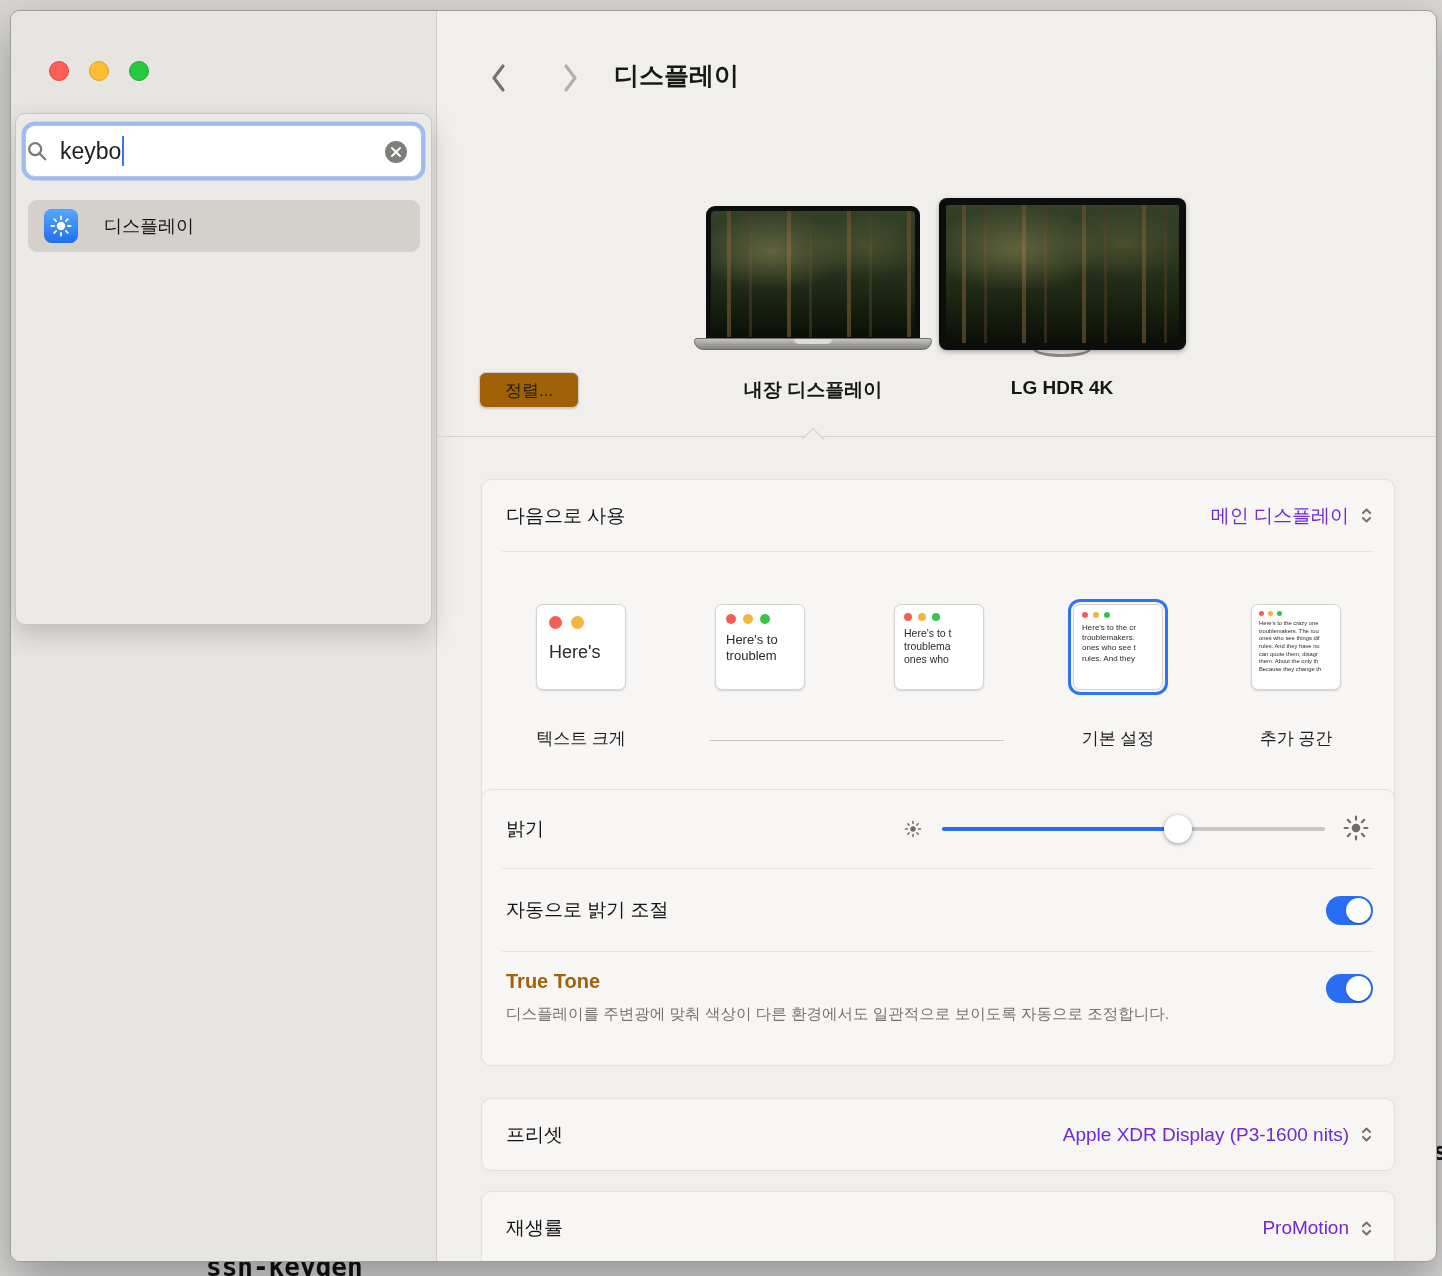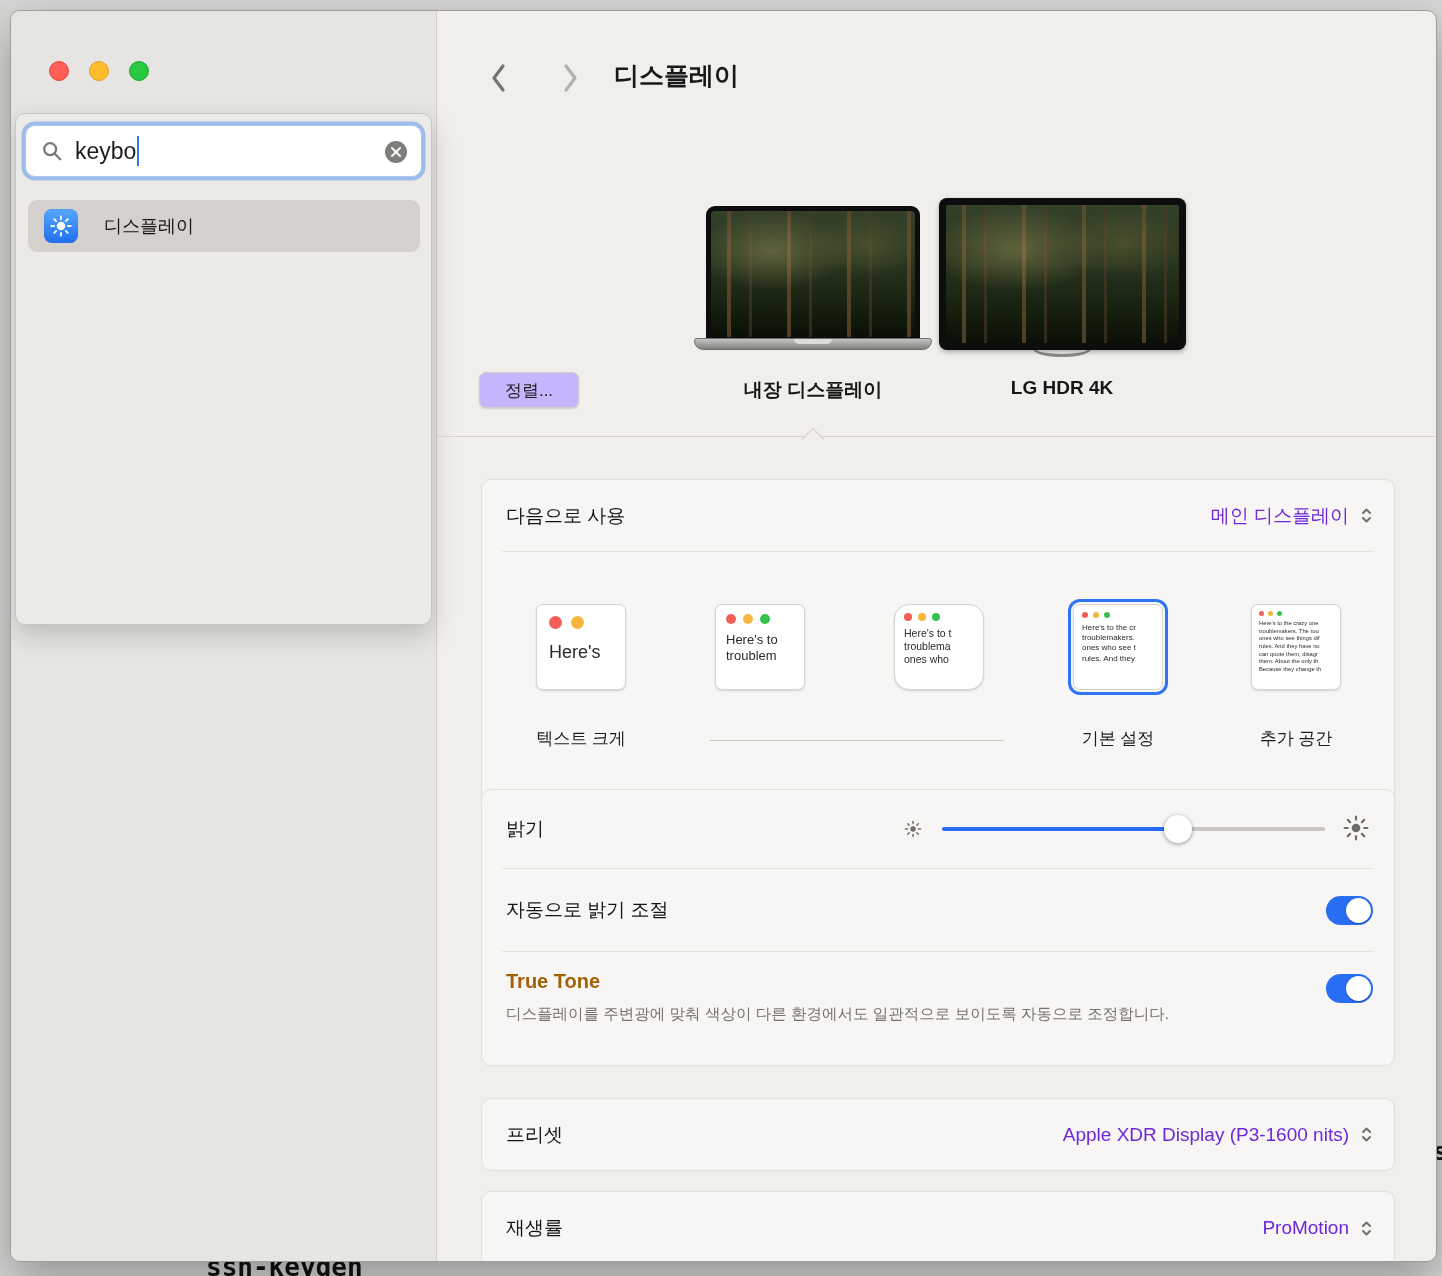--- a/index.html
+++ b/index.html
@@ -52,7 +52,7 @@
     position:absolute; left:9px; top:11px; width:397px; height:52px;
     background:#ffffff; border:1px solid #aec6ee; border-radius:10px;
     box-shadow:0 0 0 3.5px rgba(64,130,245,.45);
-    display:flex; align-items:center; padding-left:15px;
+    display:flex; align-items:center; 
   }
   .search-field .mag { display:flex; margin-right:12px; }
   .search-text { font-size:23px; color:#1d1d1f; }

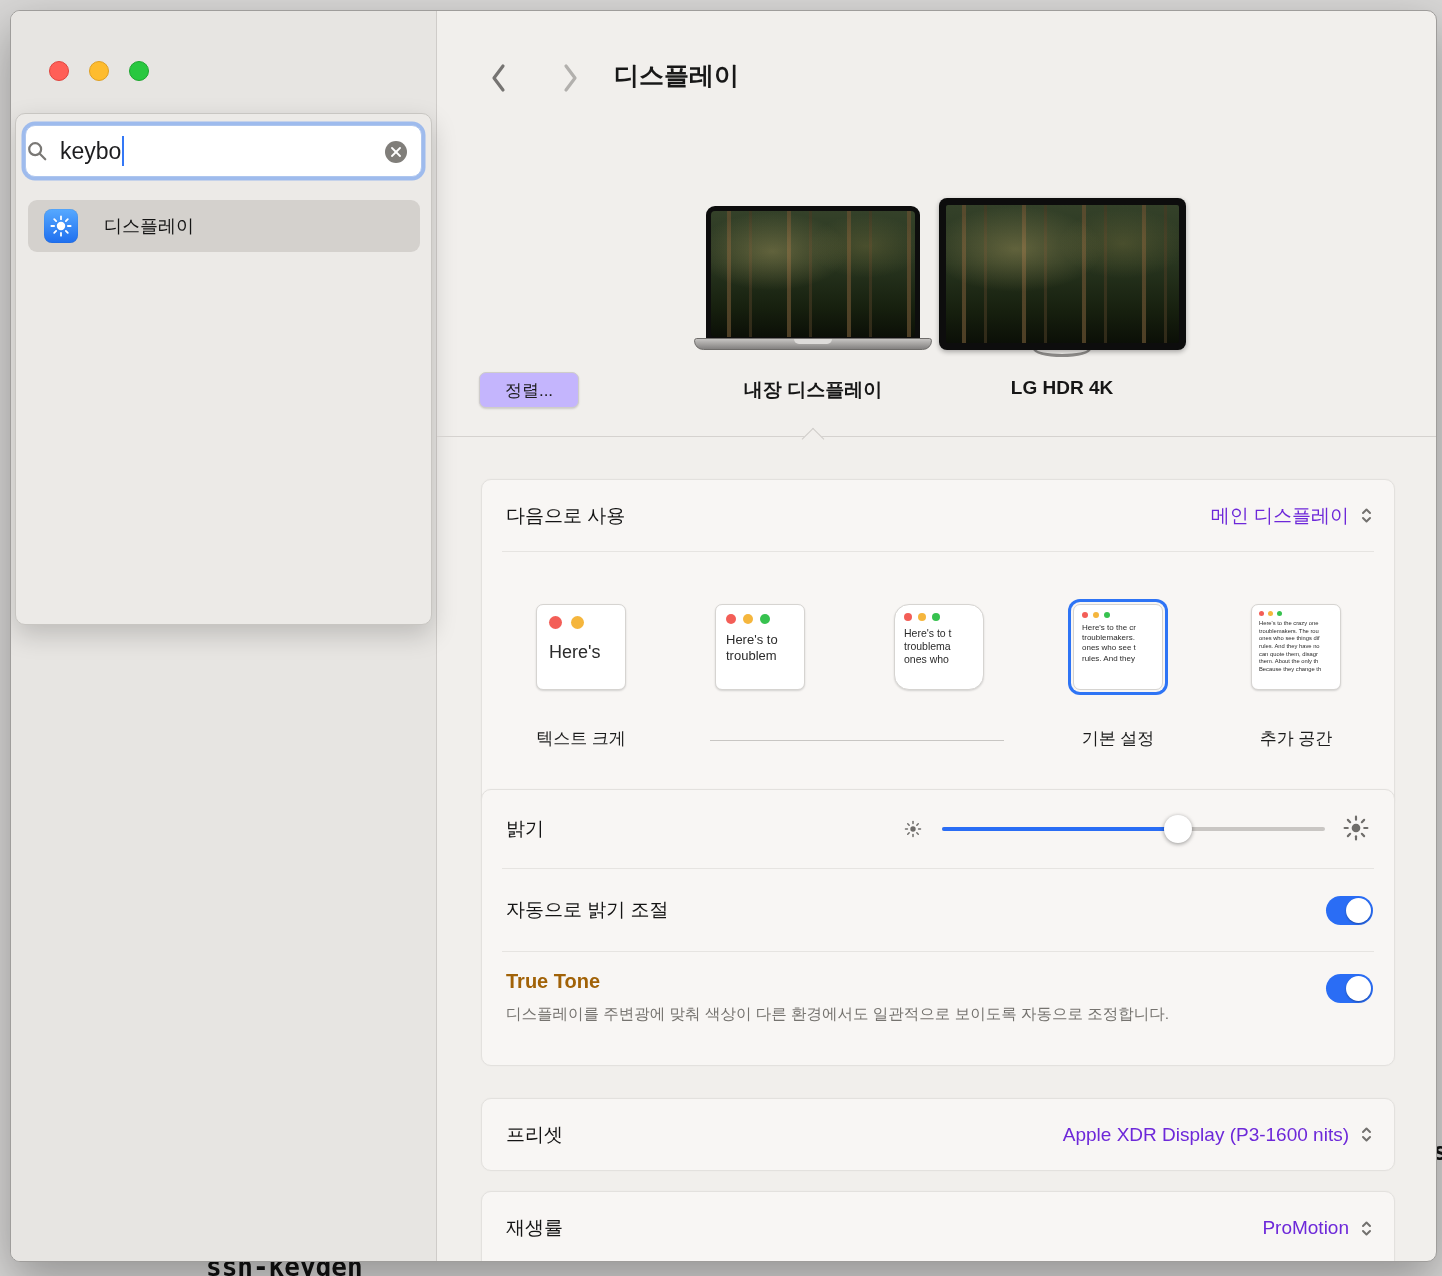--- a/index.html
+++ b/index.html
@@ -124,7 +124,7 @@
 
   .arrange-btn {
     position:absolute; left:42px; top:361px; width:100px; height:36px;
-    background:#c4b5fd; border:1px solid #cfcdca; border-radius:7px;
+    background:#a16207; border:1px solid #cfcdca; border-radius:7px;
     box-shadow:0 1px 2px rgba(0,0,0,.15);
     font-size:17px; color:#1c1c1c; display:flex; align-items:center; justify-content:center;
   }

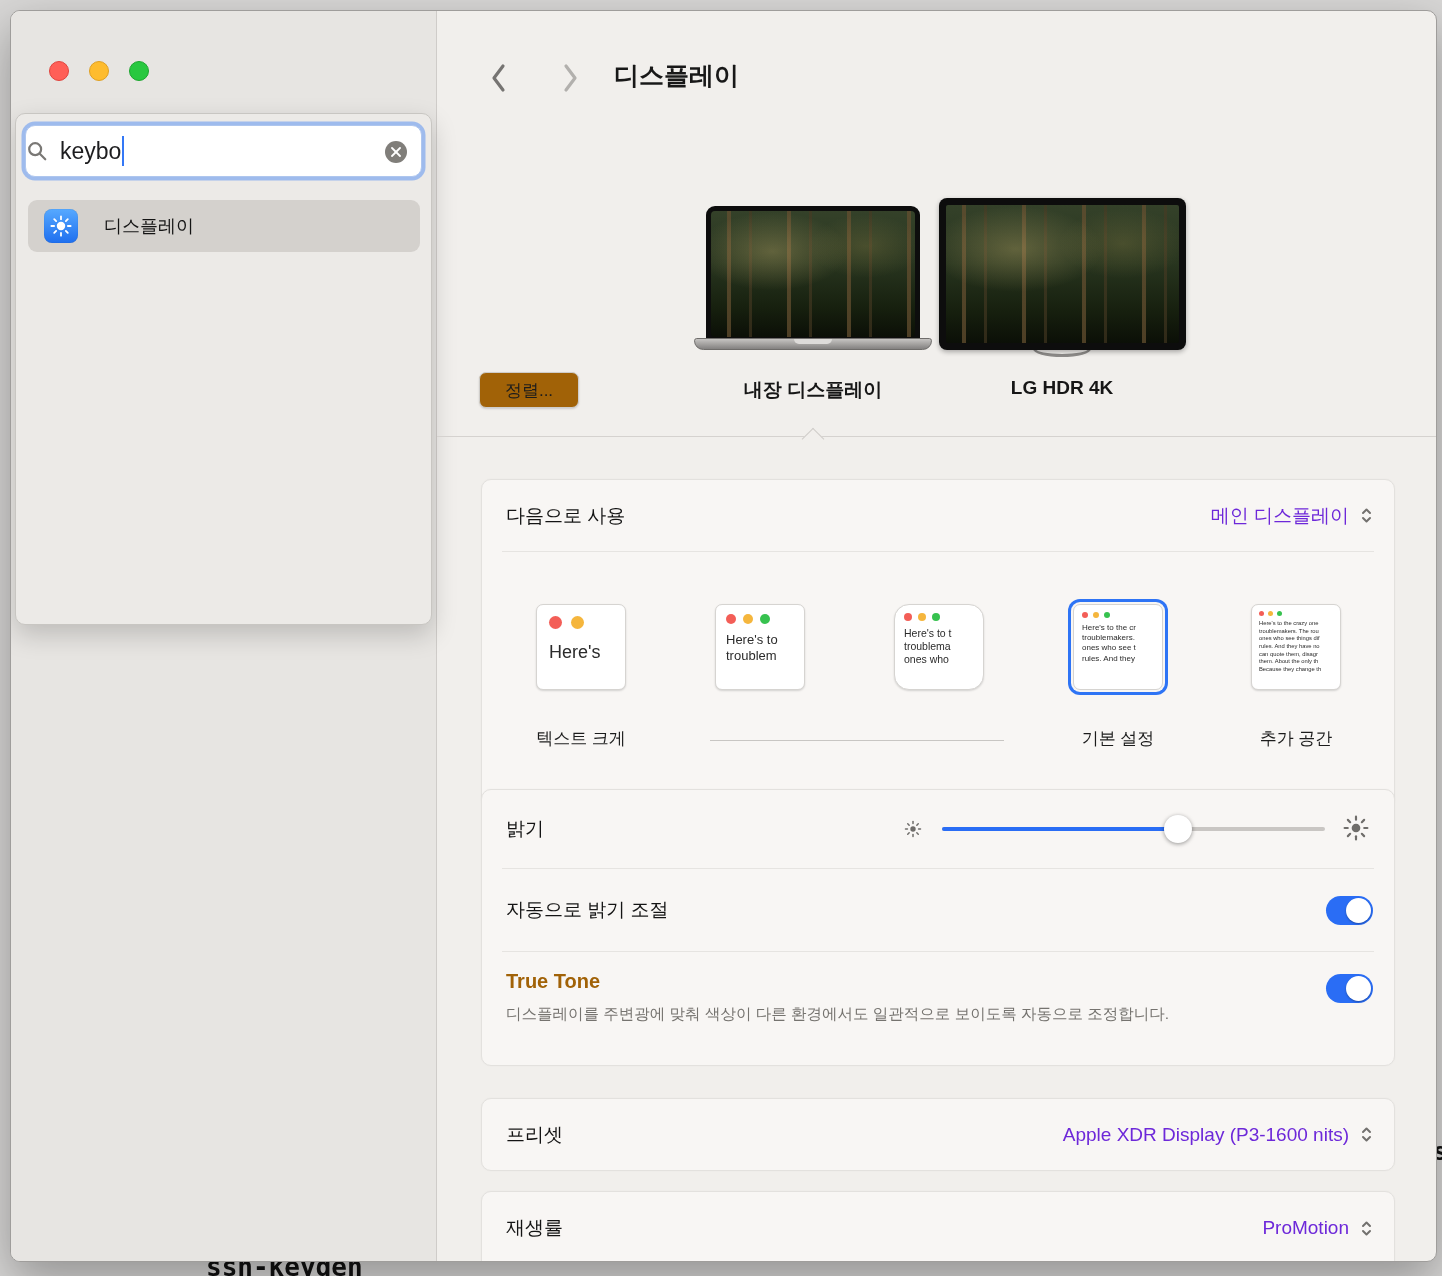--- a/index.html
+++ b/index.html
@@ -164,7 +164,7 @@
     box-shadow:0 1px 2px rgba(0,0,0,.15); overflow:hidden;
   }
   .thumb.selected { box-shadow:0 0 0 2px #f8f6f4, 0 0 0 5px #2e74f5; }
-  .thumb-1 { left:54px; } .thumb-2 { left:233px; } .thumb-3 { left:412px;border-radius:15px; }
+  .thumb-1 { left:54px; } .thumb-2 { left:233px; } .thumb-3 { left:412px; }
   .thumb-4 { left:591px; } .thumb-5 { left:769px; }
   .dots { display:flex; }
   .mdot { border-radius:50%; }

